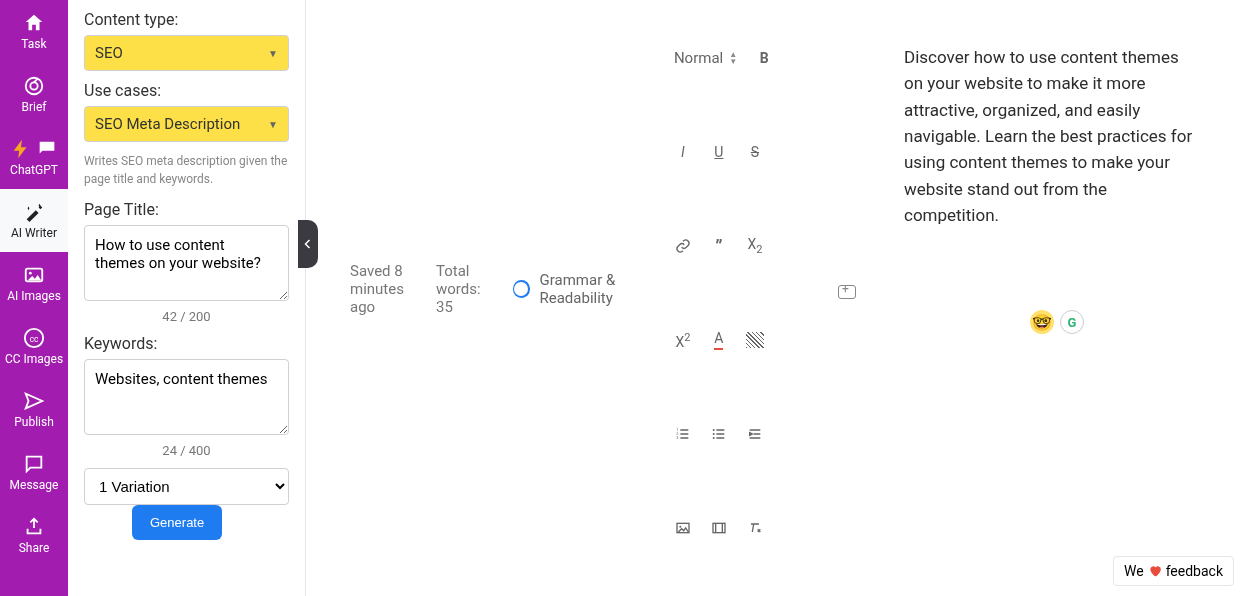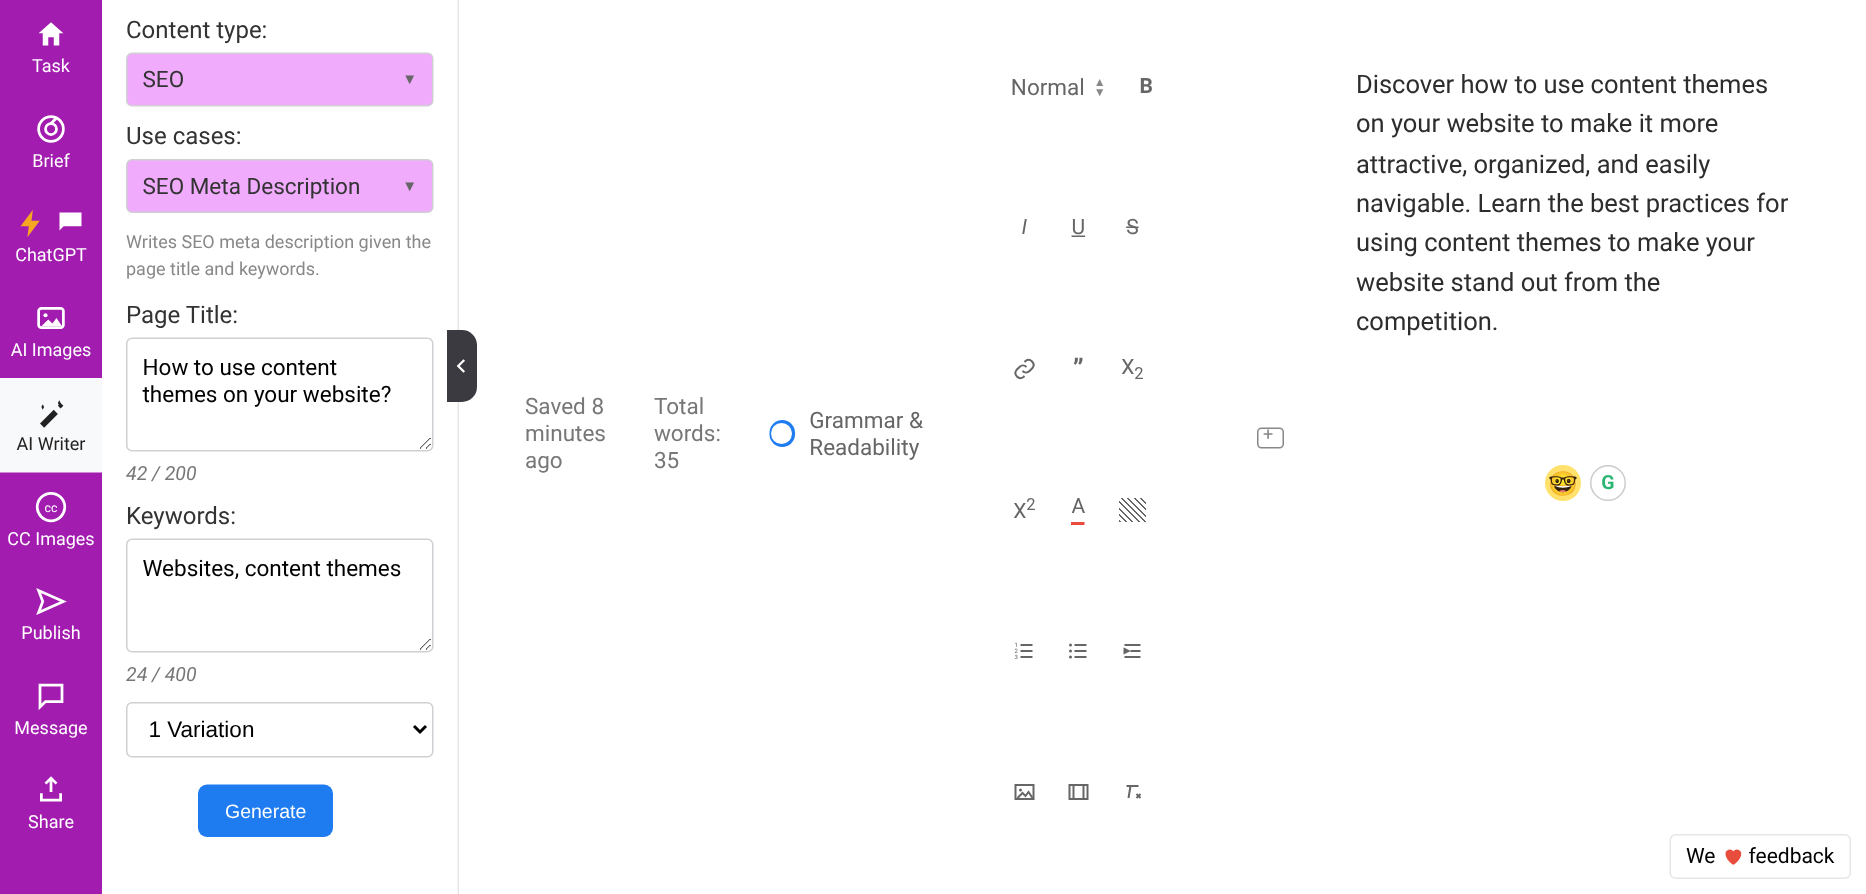--- a/index.html
+++ b/index.html
@@ -59,7 +59,7 @@
     display:flex;
     justify-content:space-between;
     align-items:center;
-    background:#f0abfc;
+    background:#fde047;
     cursor:pointer;
     margin-bottom: 10px;
   }

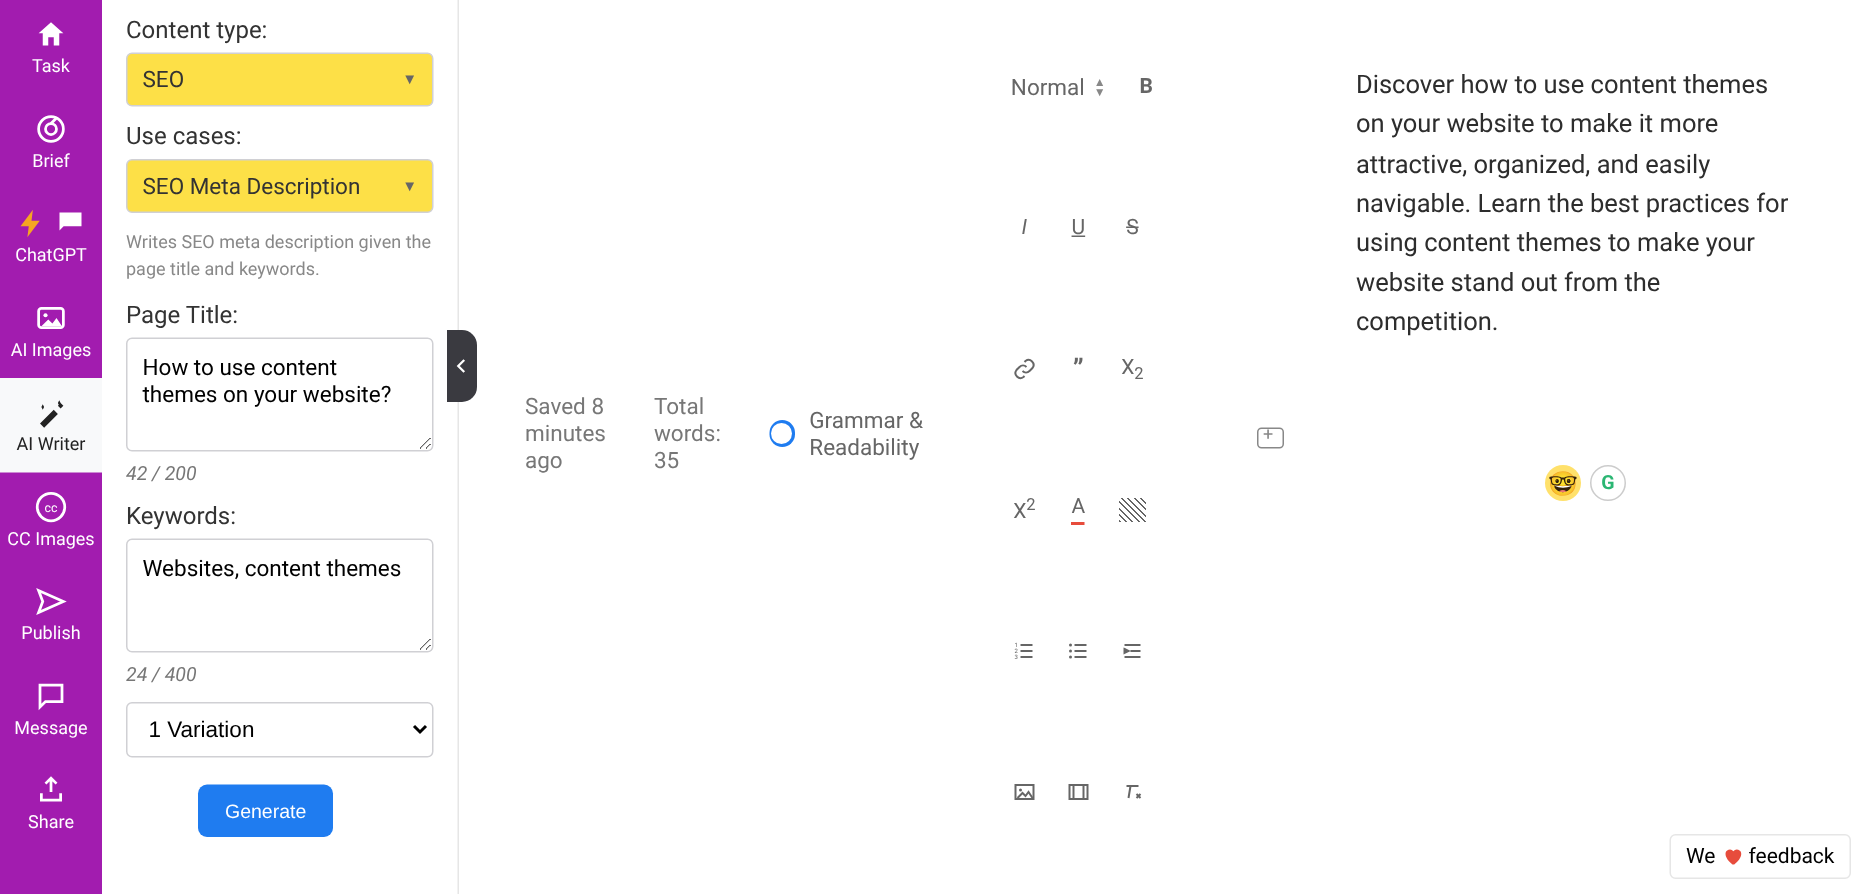--- a/index.html
+++ b/index.html
@@ -233,6 +233,12 @@
     </span>
     <span class="lbl">ChatGPT</span>
   </div>
+  <div class="sidebar-item active">
+    <svg viewBox="0 0 24 24" style="fill:#222">
+        <path d="M4 20l10-10 3 3L7 23zm13-13l2-2 2 2-2 2zM18 3l1 2-1 2-1-2zM6 6l1 2-1 2-1-2z"></path>
+      </svg>
+    <span class="lbl">AI Writer</span>
+  </div>
   <div class="sidebar-item">
     <svg viewBox="0 0 24 24">
         <rect x="3" y="5" width="18" height="14" rx="2" fill="none" stroke="white" stroke-width="2"></rect>
@@ -240,12 +246,6 @@
         <path d="M5 18l5-5 3 3 3-4 4 6z"></path>
       </svg>
     <span class="lbl">AI Images</span>
-  </div>
-  <div class="sidebar-item active">
-    <svg viewBox="0 0 24 24" style="fill:#222">
-        <path d="M4 20l10-10 3 3L7 23zm13-13l2-2 2 2-2 2zM18 3l1 2-1 2-1-2zM6 6l1 2-1 2-1-2z"></path>
-      </svg>
-    <span class="lbl">AI Writer</span>
   </div>
   <div class="sidebar-item">
     <svg viewBox="0 0 24 24">

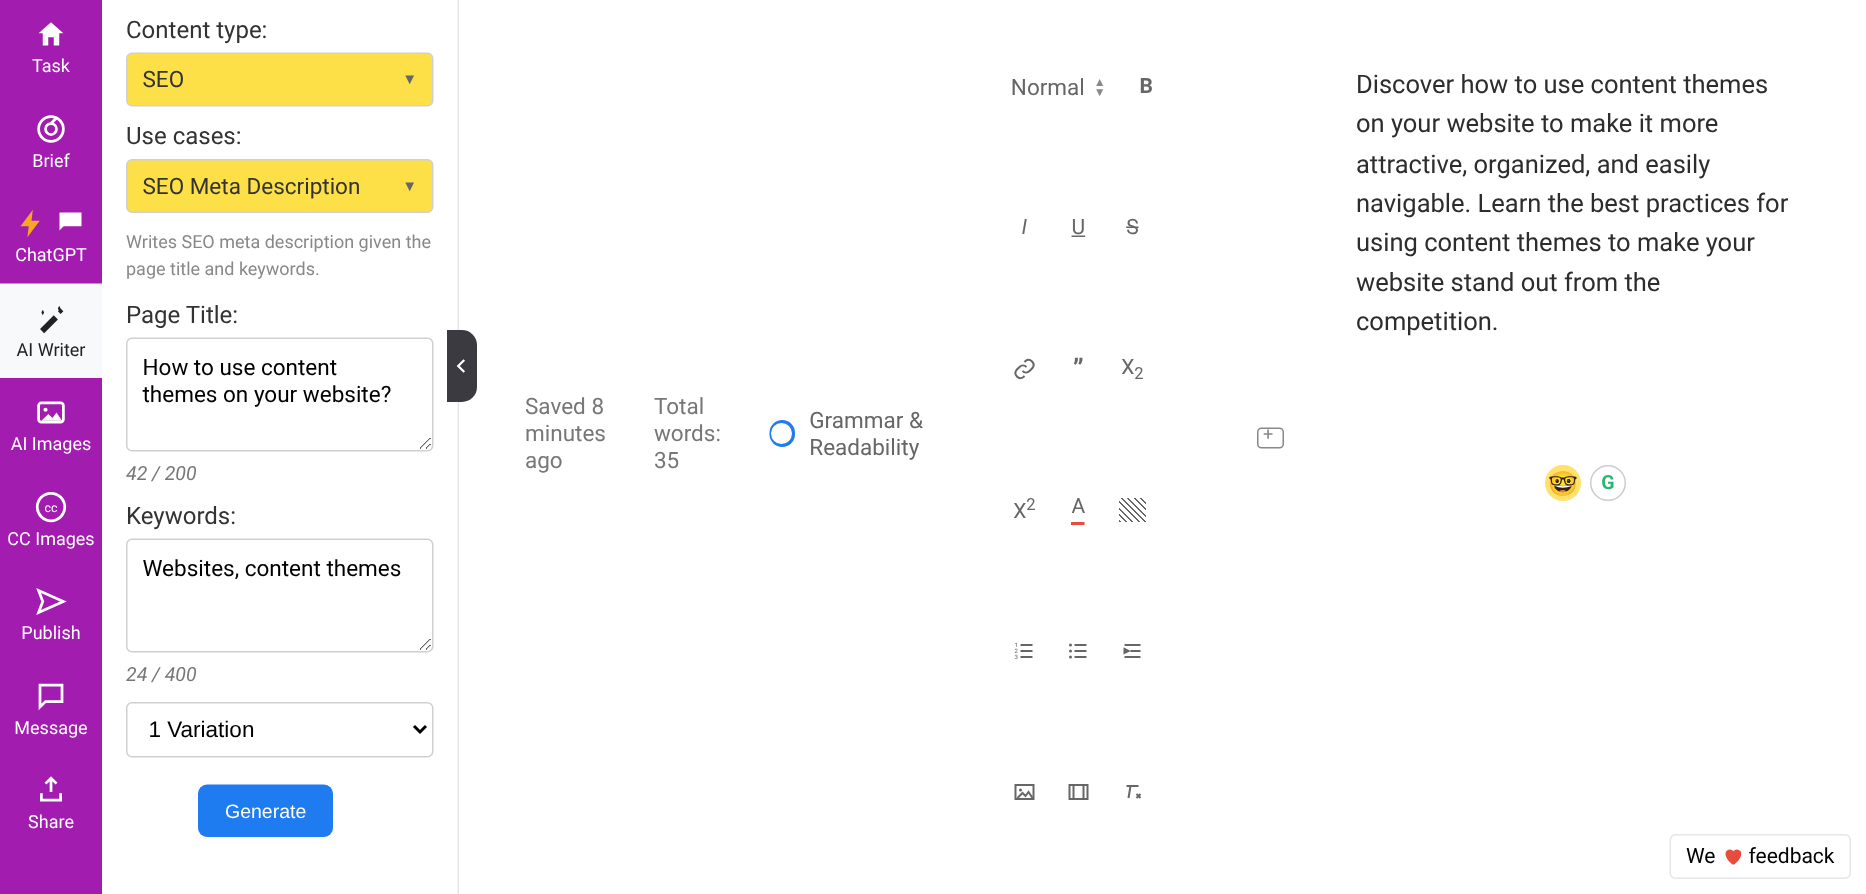--- a/index.html
+++ b/index.html
@@ -74,7 +74,7 @@
     font-family:inherit;
     resize: both;
   }
-  .counter { text-align:left; font-size:13px; color:#777; margin:4px 0 10px;font-style:italic; }
+  .counter { text-align:center; font-size:13px; color:#777; margin:4px 11px 10px; }
 
   .native-select {
     width:100%;

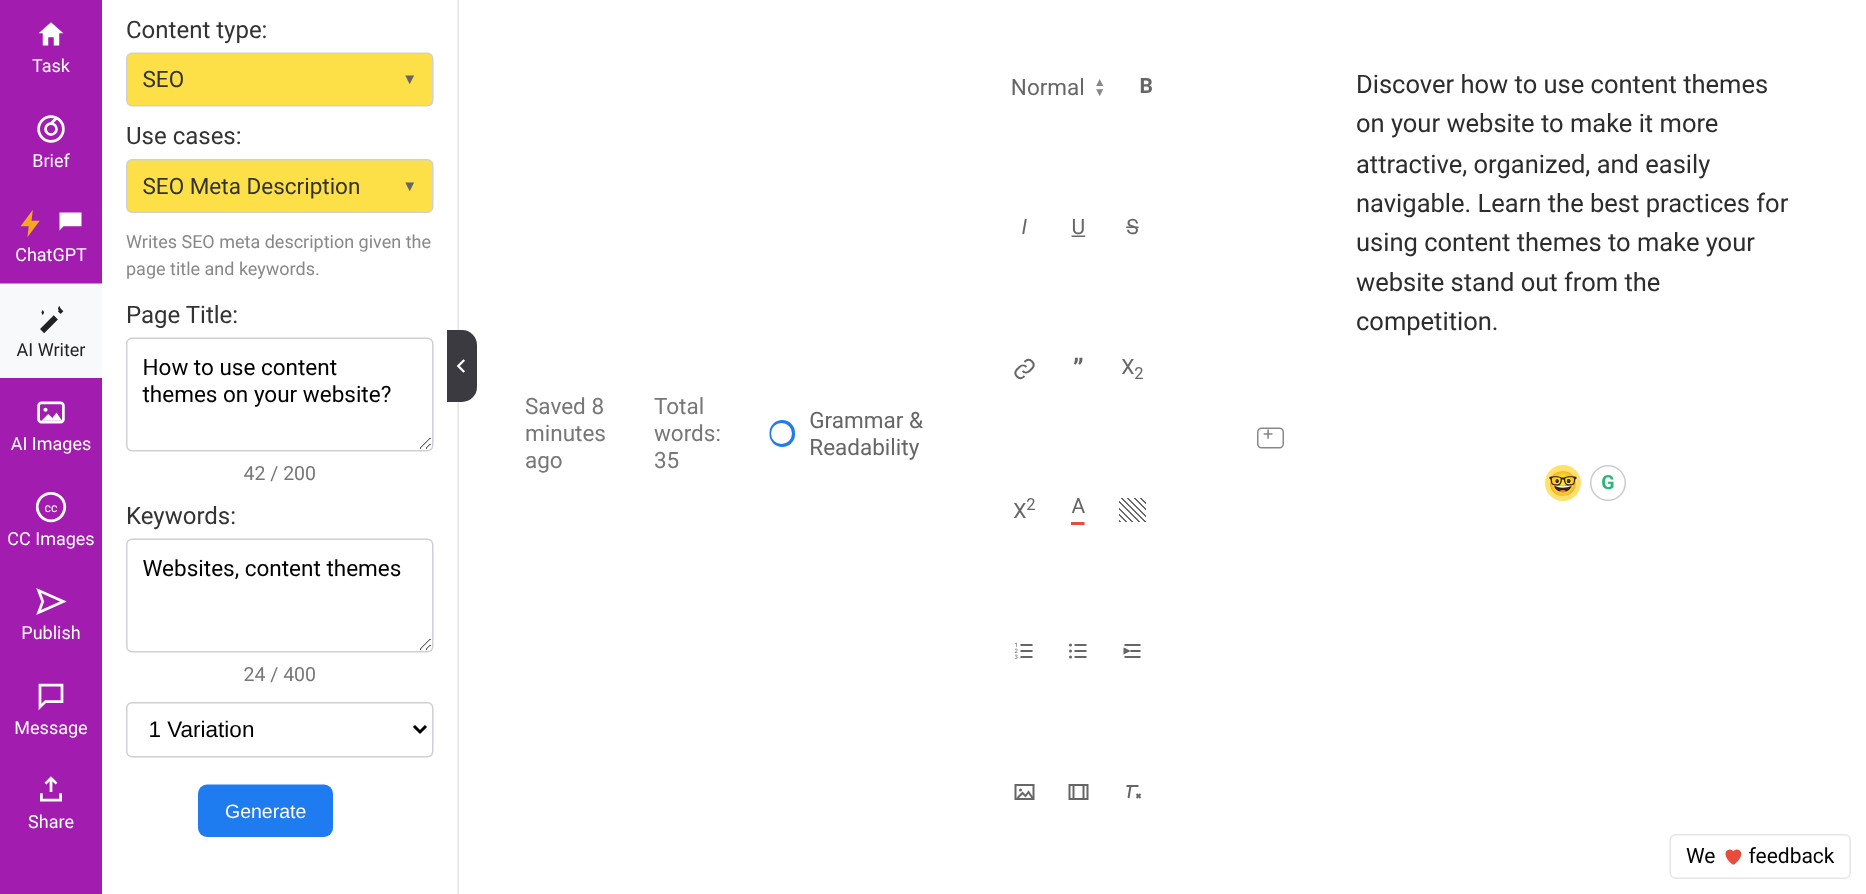--- a/index.html
+++ b/index.html
@@ -83,7 +83,6 @@
     padding:8px 10px;
     font-size:15px;
     background:#fff;
-    margin-bottom:18px;
   }
   .generate-btn {
     background:#1f7cf0;

